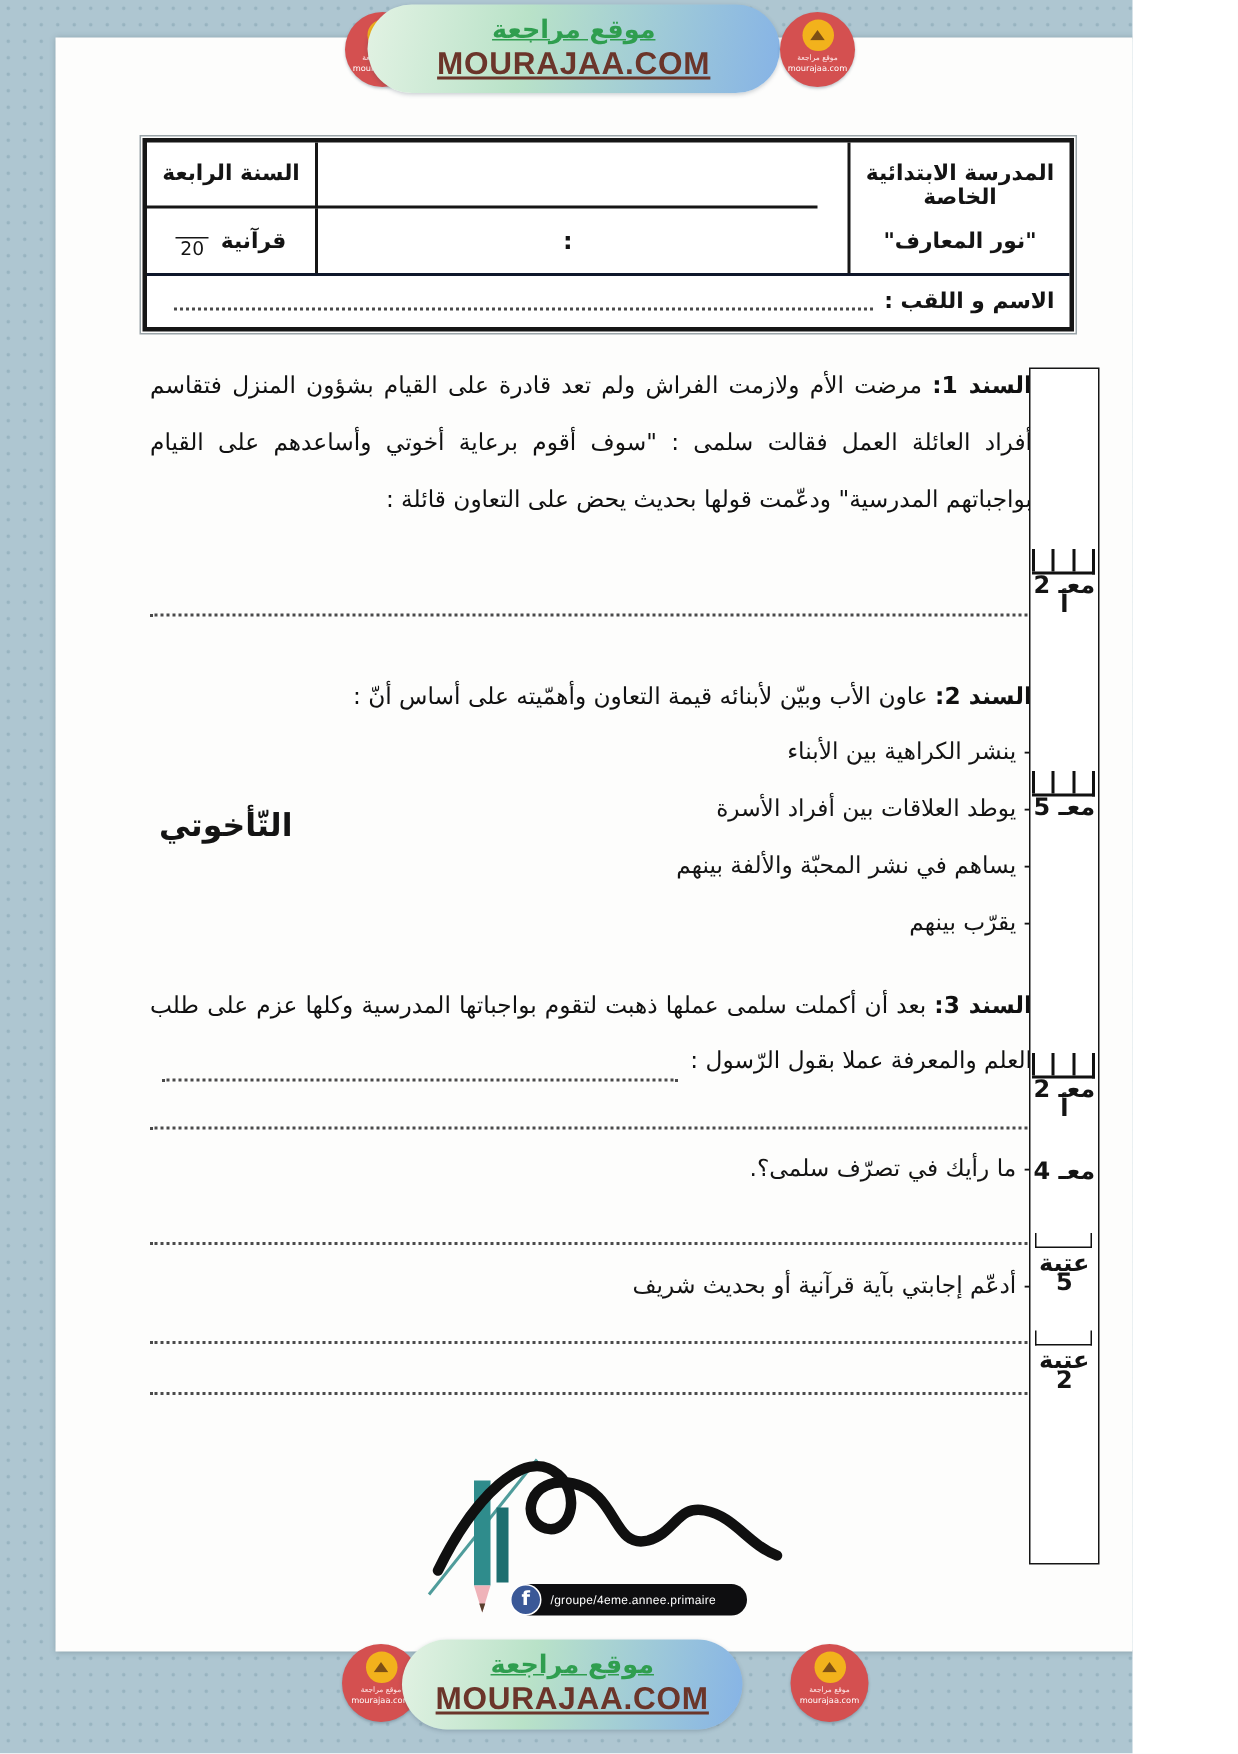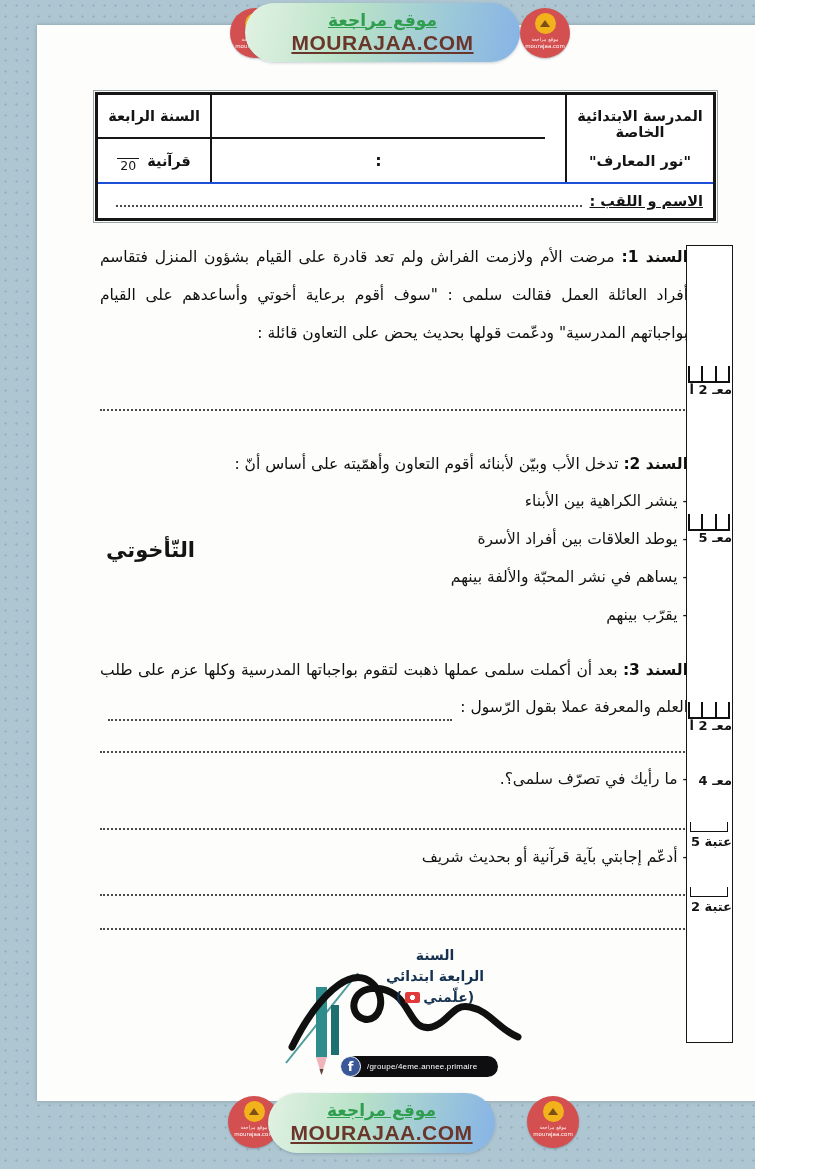--- a/index.html
+++ b/index.html
@@ -40,7 +40,7 @@
   .cell-empty{border-left:2px solid #161616;border-bottom:2px solid #161616;}
   .cell-grade{border-bottom:2px solid #161616;}
   .cell-colon{border-left:2px solid #161616;font-size:16px;}
-  .cell-name{grid-column:1/4;border-top:2px solid #1d4ed8;justify-content:flex-start;padding:0 10px;text-decoration:underline;}
+  .cell-name{grid-column:1/4;border-top:2px solid #0f172a;justify-content:flex-start;padding:0 10px;}
   .frac{display:inline-flex;flex-direction:column;align-items:center;margin-right:8px;}
   .frac-bar{width:22px;border-bottom:1.6px solid #161616;height:9px;}
   .frac-den{font-size:12.5px;font-weight:normal;line-height:14px;}

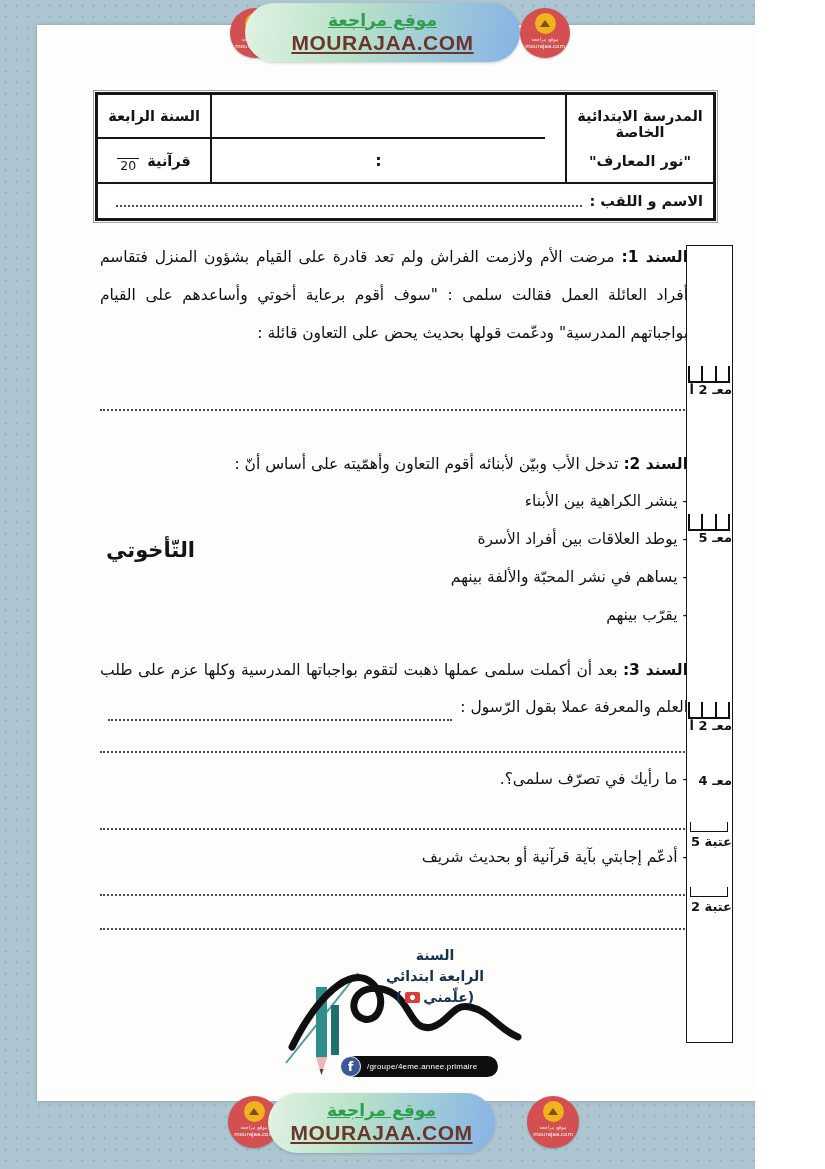--- a/index.html
+++ b/index.html
@@ -60,7 +60,7 @@
   .comb{position:absolute;left:1px;width:40px;height:15px;display:flex;border-bottom:2px solid #111;border-right:2px solid #111;}
   .comb span{flex:1;border-left:2px solid #111;}
   .ubracket{position:absolute;left:3px;width:36px;height:9px;border:1.6px solid #111;border-top:none;}
-  .score-label{position:absolute;width:100%;font-size:13px;font-weight:bold;direction:rtl;line-height:13px;}
+  .score-label{position:absolute;width:100%;text-align:center;font-size:16px;font-weight:bold;direction:rtl;line-height:13px;}
 
   
   .footer-logo{left:280px;top:945px;width:245px;height:135px;}

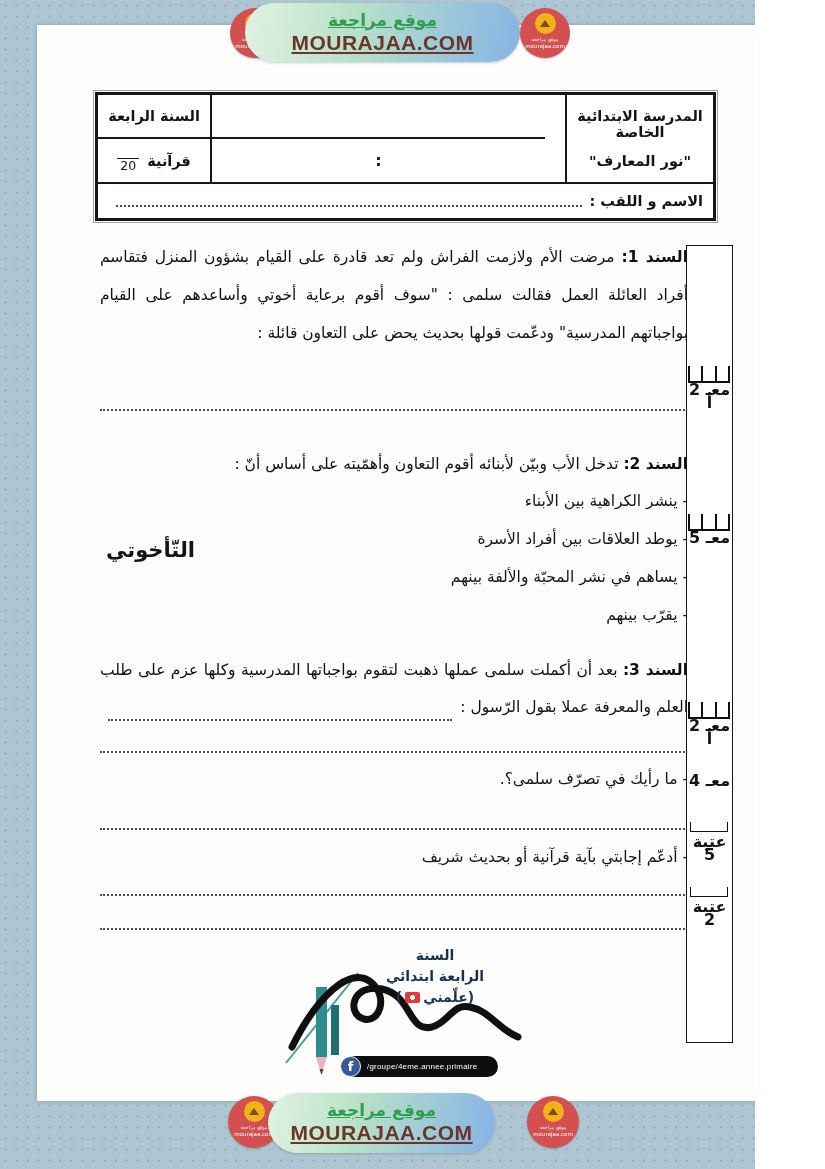--- a/index.html
+++ b/index.html
@@ -130,7 +130,7 @@
 
   <div class="abs bodytext" style="top:452px;line-height:24px;">
     <b>السند 2:</b>
-    <span>تدخل الأب وبيّن لأبنائه أقوم التعاون وأهمّيته على أساس أنّ :</span>
+    <span>عاون الأب وبيّن لأبنائه قيمة التعاون وأهمّيته على أساس أنّ :</span>
   </div>
   <div class="abs optline" style="top:492px;padding-right:112px;">- ينشر الكراهية بين الأبناء</div>
   <div class="abs optline" style="top:530px;padding-right:103px;">- يوطد العلاقات بين أفراد الأسرة</div>

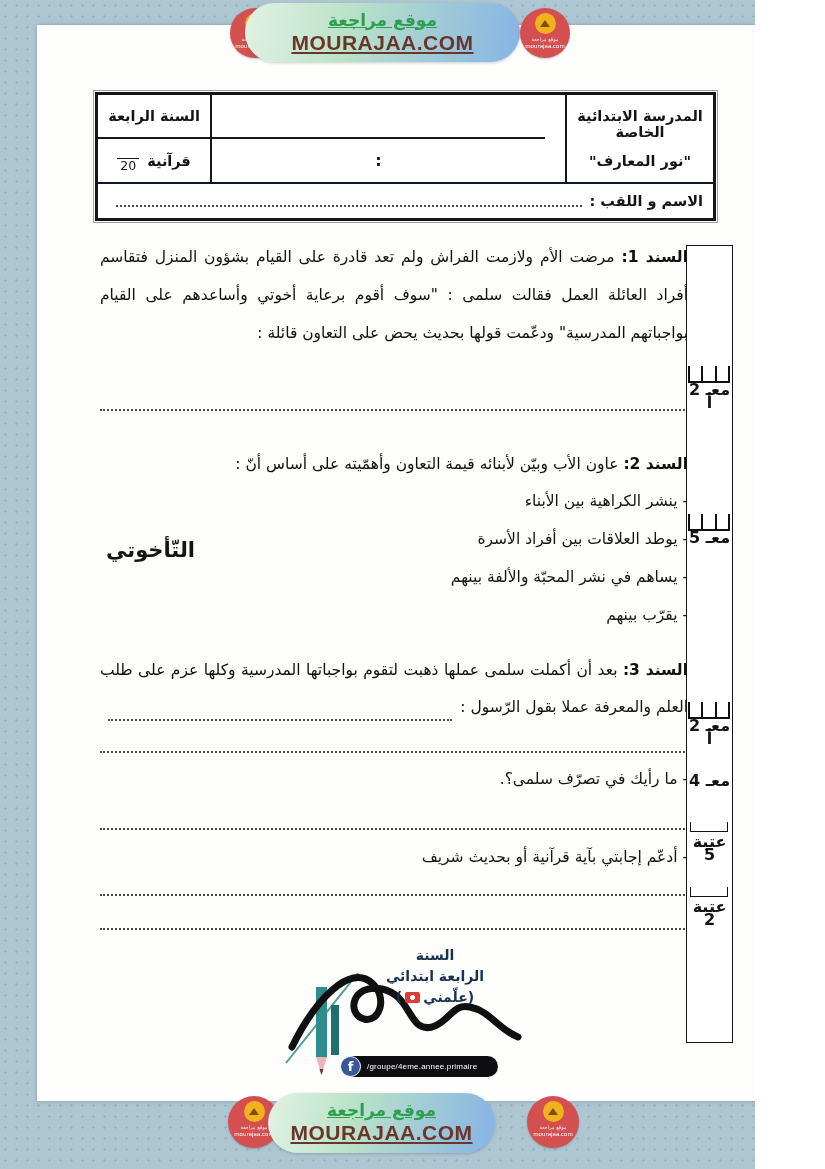--- a/index.html
+++ b/index.html
@@ -189,15 +189,6 @@
       <rect x="51" y="60" width="8" height="50" fill="#1d6f70"></rect>
       <path d="M 12 102 C 35 55, 70 18, 92 38 C 108 52, 100 78, 84 74 C 66 69, 72 38, 102 44 C 132 50, 128 88, 152 82 C 170 77, 172 58, 190 62 C 210 66, 218 84, 238 92" fill="none" stroke="#101010" stroke-width="7" stroke-linecap="round"></path>
     </svg>
-    <div class="logo-text">
-      <div>السنة</div>
-      <div>الرابعة ابتدائي</div>
-      <div class="logo-line3">
-        <span>(علّمني</span>
-        <span class="flag"></span>
-        <span>)</span>
-      </div>
-    </div>
     <div class="fb-pill">
       <div class="fb-circle">f</div>
       <div class="fb-text">/groupe/4eme.annee.primaire</div>

